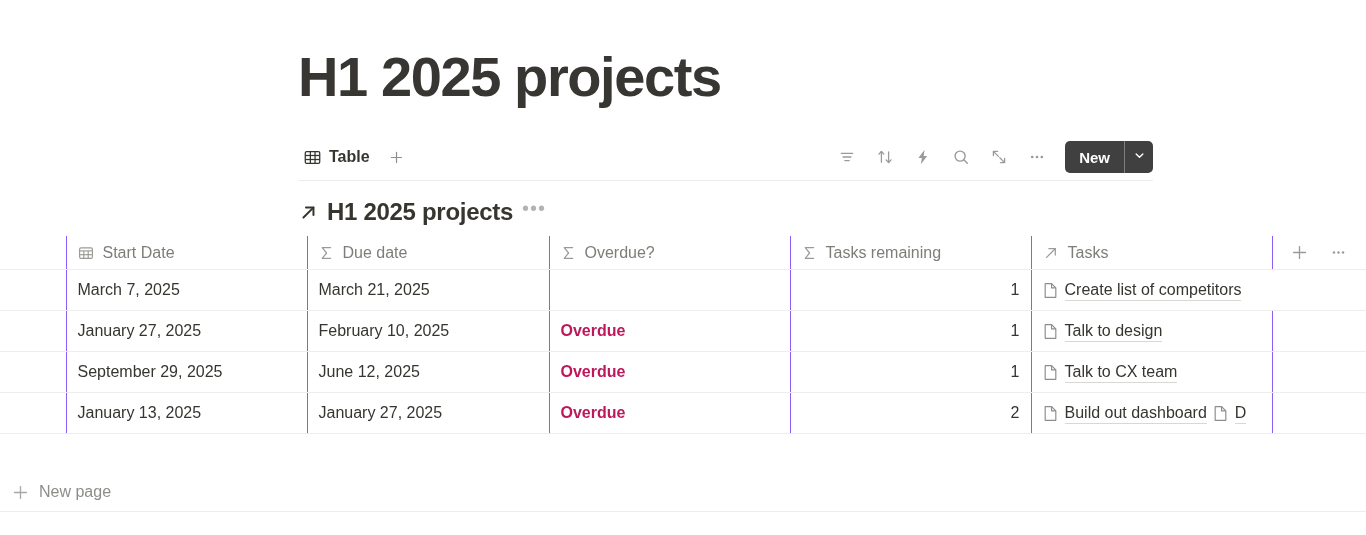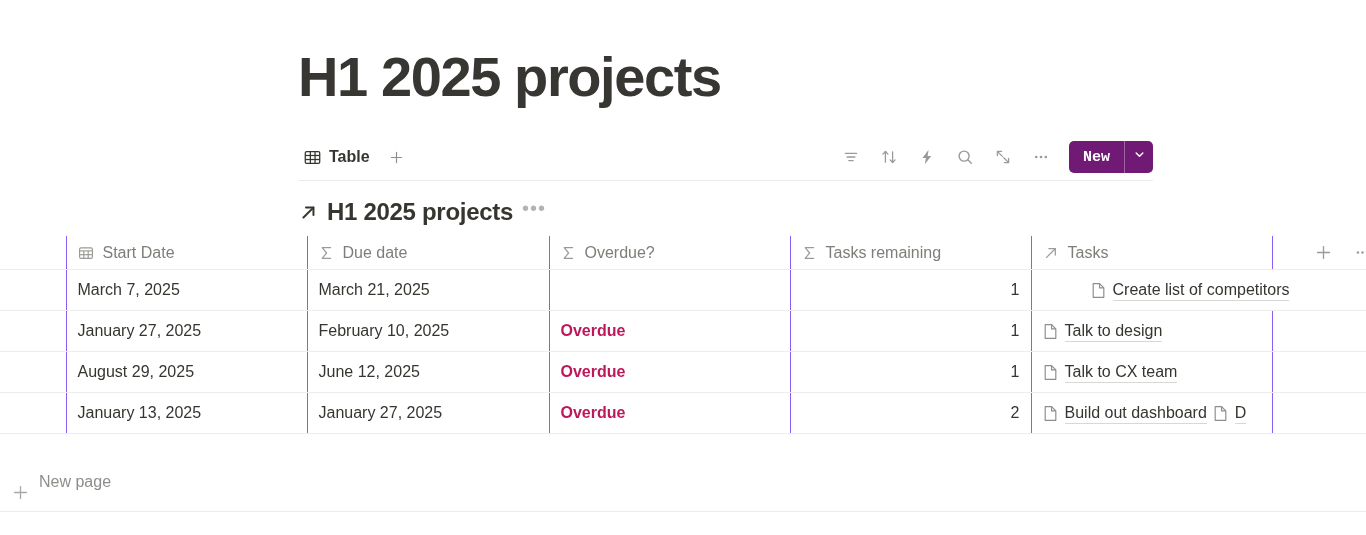--- a/index.html
+++ b/index.html
@@ -85,12 +85,11 @@
   .new-button {
     display: flex;
     align-items: stretch;
-    background: #701a75;
+    background: #404040;
     border-radius: 5px;
     height: 32px;
     margin-left: 4px;
     overflow: hidden;
-    font-family: Liberation Mono, monospace;
   }
   .new-button-main {
     display: flex;

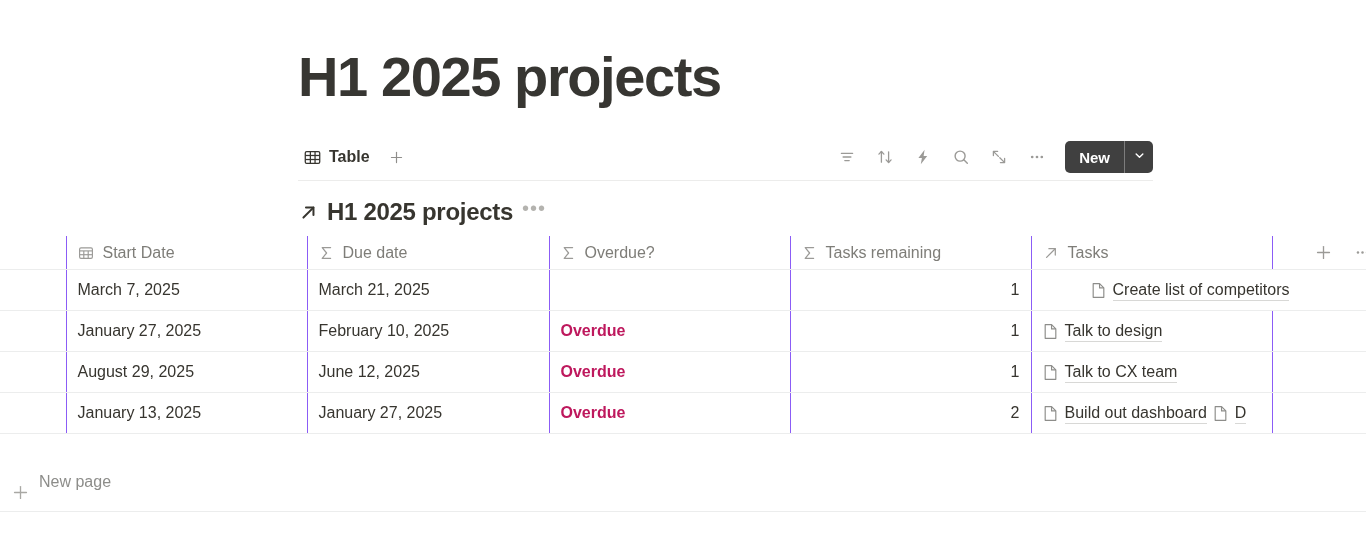--- a/index.html
+++ b/index.html
@@ -174,7 +174,6 @@
   }
   .tbl th:last-child, .tbl td:last-child {
     border-right: none;
-    padding-left: 48px;
   }
   thead th {
     height: 33px;

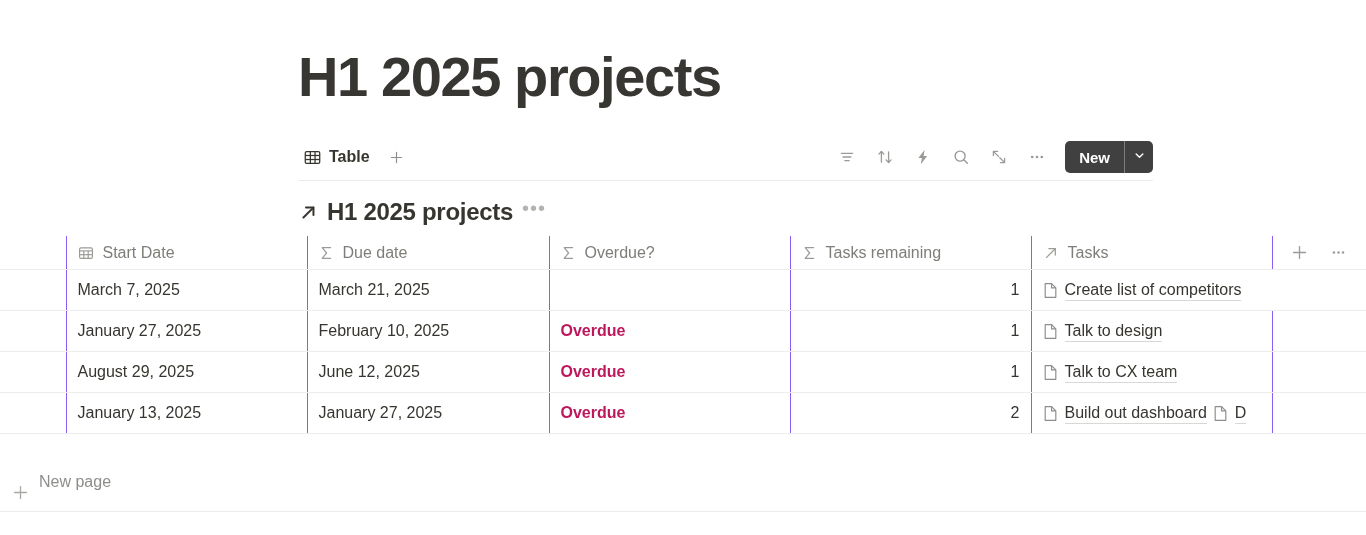--- a/index.html
+++ b/index.html
@@ -538,7 +538,7 @@
       <tr>
         <td class="gutter-cell"></td>
         <td>
-          <div class="cell">August 29, 2025</div>
+          <div class="cell">September 29, 2025</div>
         </td>
         <td>
           <div class="cell">June 12, 2025</div>

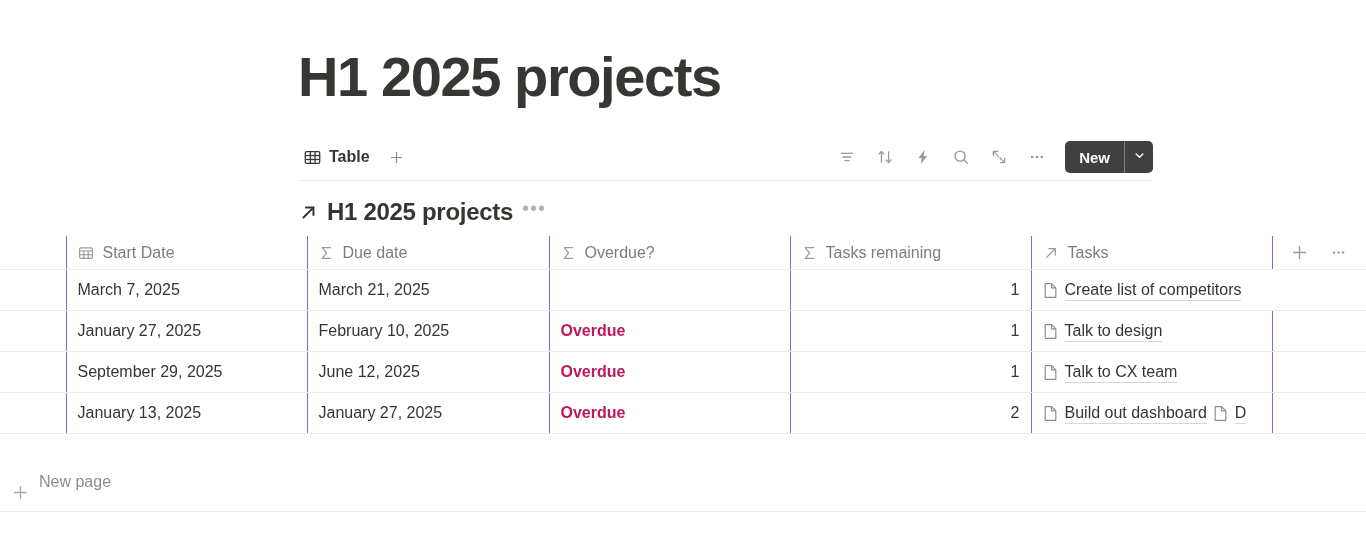--- a/index.html
+++ b/index.html
@@ -268,6 +268,7 @@
     width: 1366px;
     height: 39px;
     display: flex;
+    align-items: center;
     gap: 10px;
     padding-left: 12px;
     box-sizing: border-box;

